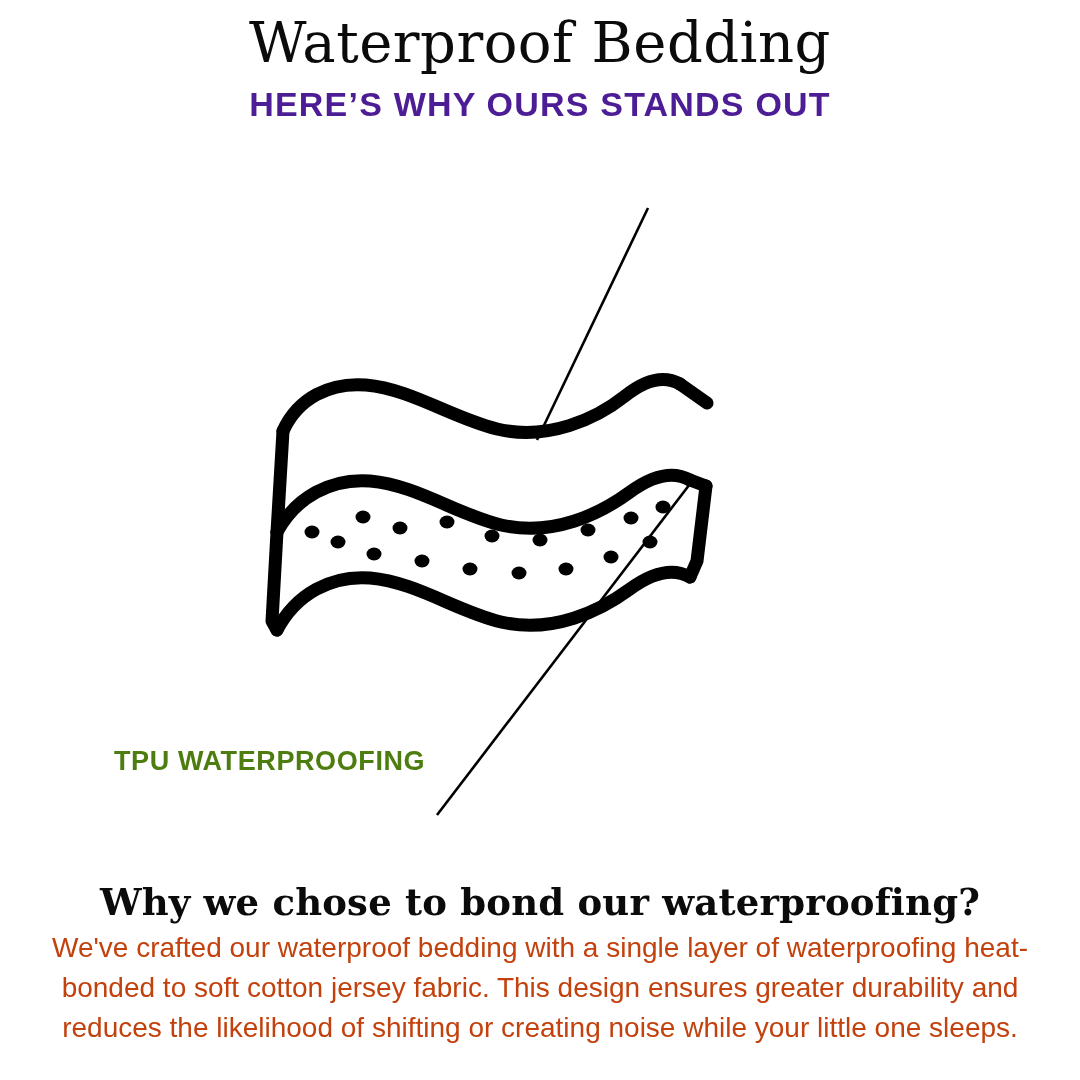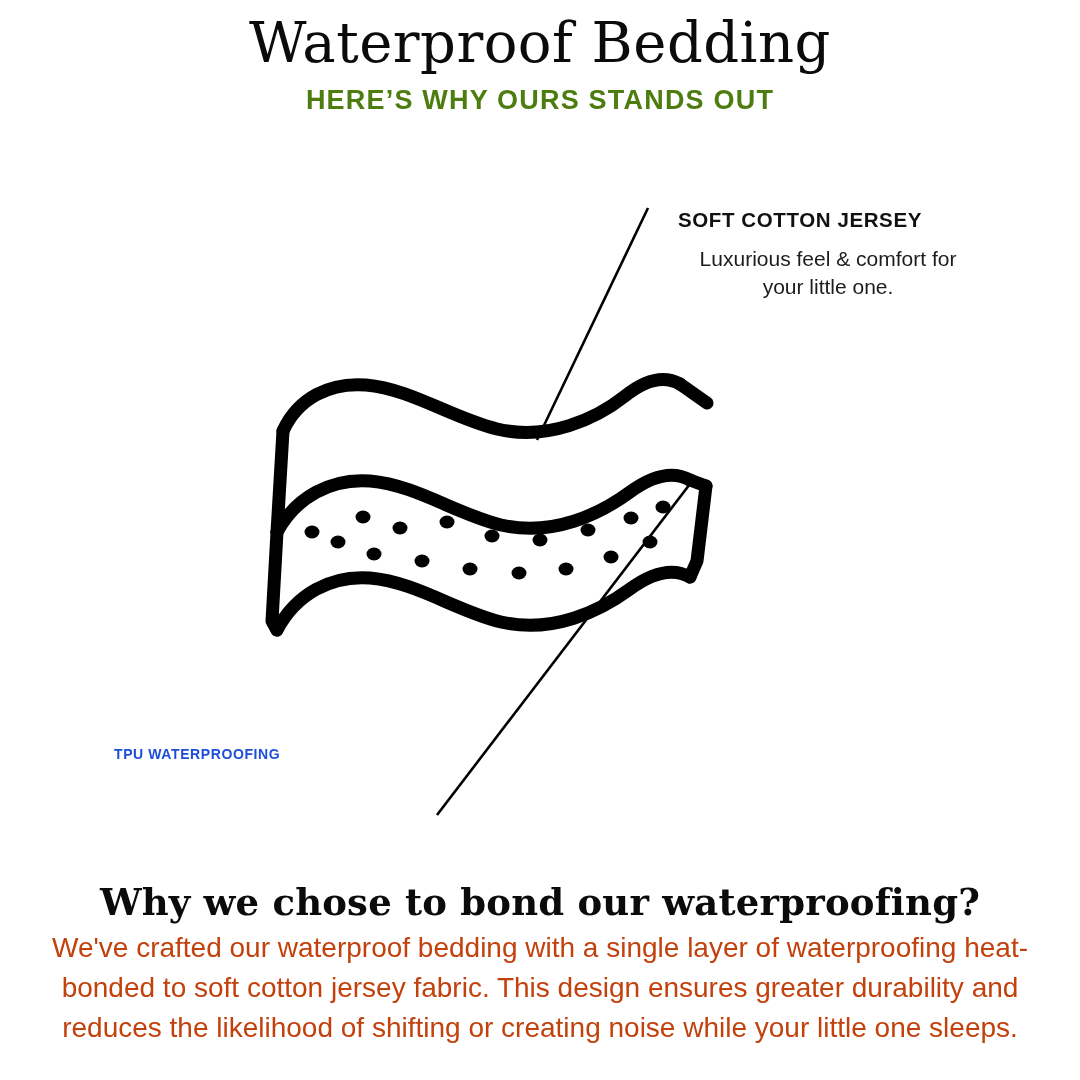--- a/index.html
+++ b/index.html
@@ -42,10 +42,10 @@
   .subtitle {
     margin-top: 12px;
     font-family: "Liberation Sans", sans-serif;
-    font-size: 27px;
+    font-size: 34px;
     font-weight: 600;
     letter-spacing: 1.2px;
-    color: #4d7c0f;
+    color: #4c1d95;
   }
 
   

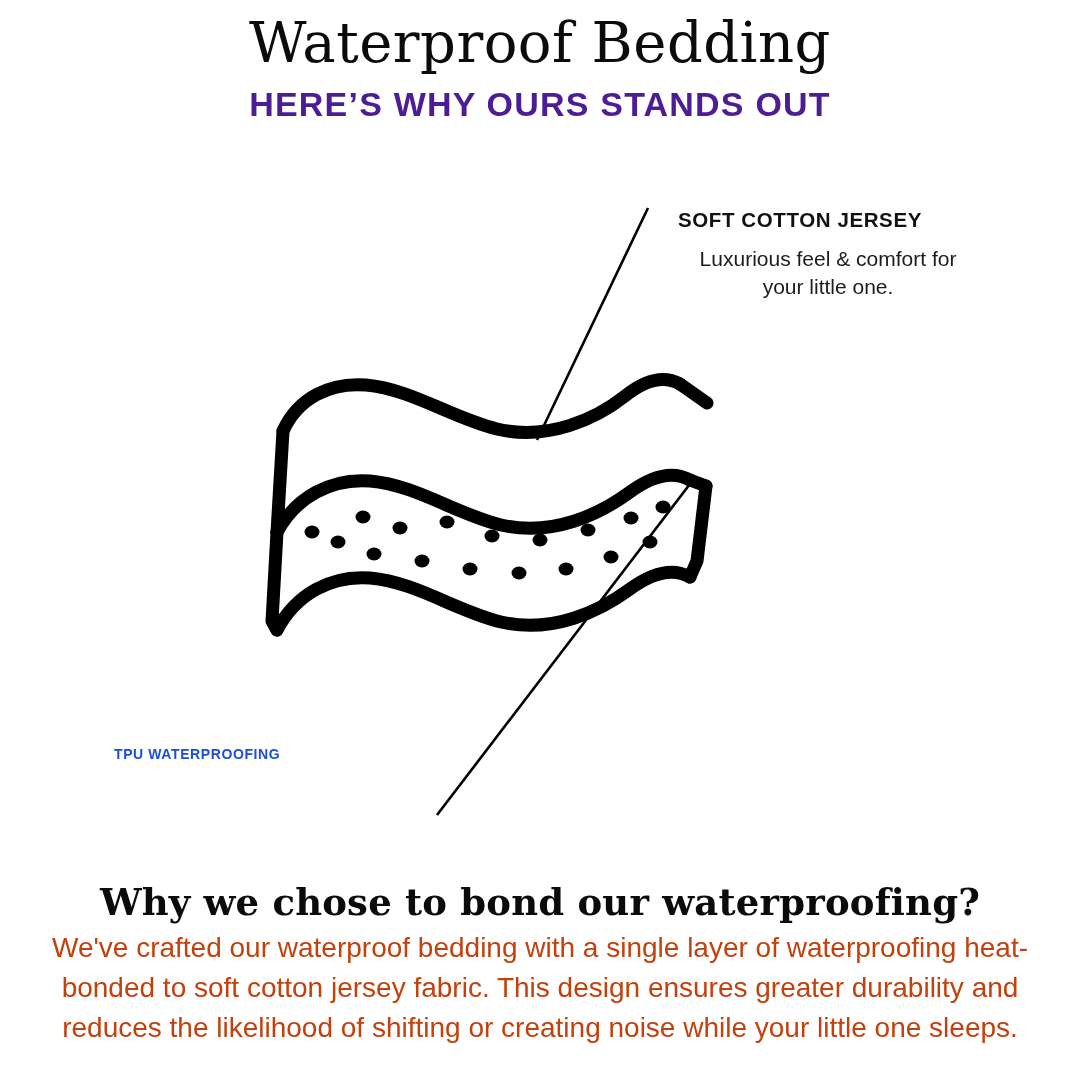--- a/index.html
+++ b/index.html
@@ -182,10 +182,6 @@
       </g>
     </svg>
 
-    <div class="callout callout-top">
-      <div class="label">SOFT COTTON JERSEY</div>
-      <div class="desc">Luxurious feel &amp; comfort for your little one.</div>
-    </div>
 
     <div class="callout callout-bottom">
       <div class="label">TPU WATERPROOFING</div>

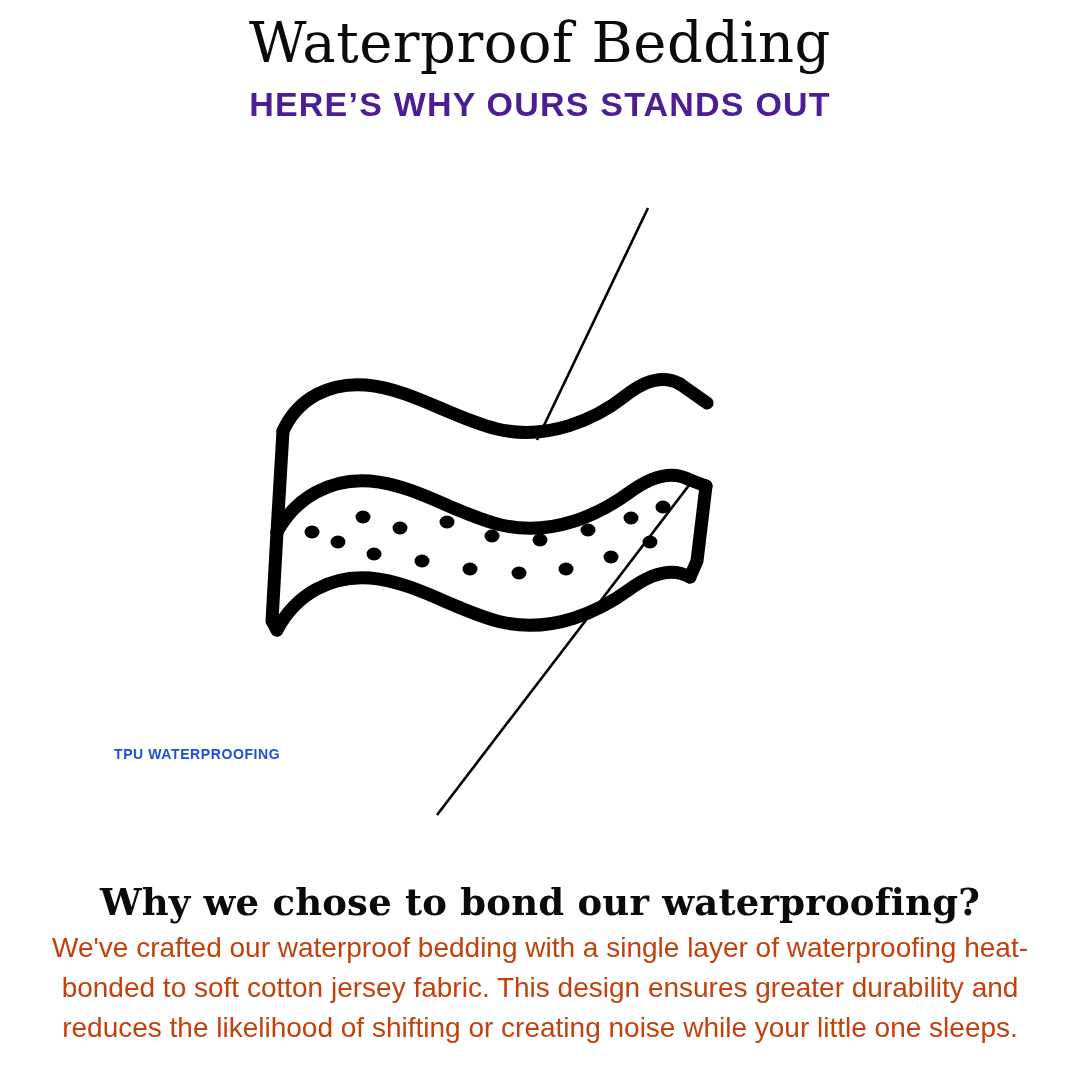--- a/index.html
+++ b/index.html
@@ -92,10 +92,10 @@
     text-align: left;
   }
   .callout-bottom .label {
-    font-size: 14px;
+    font-size: 27px;
     font-weight: 700;
     letter-spacing: 0.6px;
-    color: #1d4ed8;
+    color: #4d7c0f;
     padding-left: 14px;
   }
   .callout-bottom .desc {

